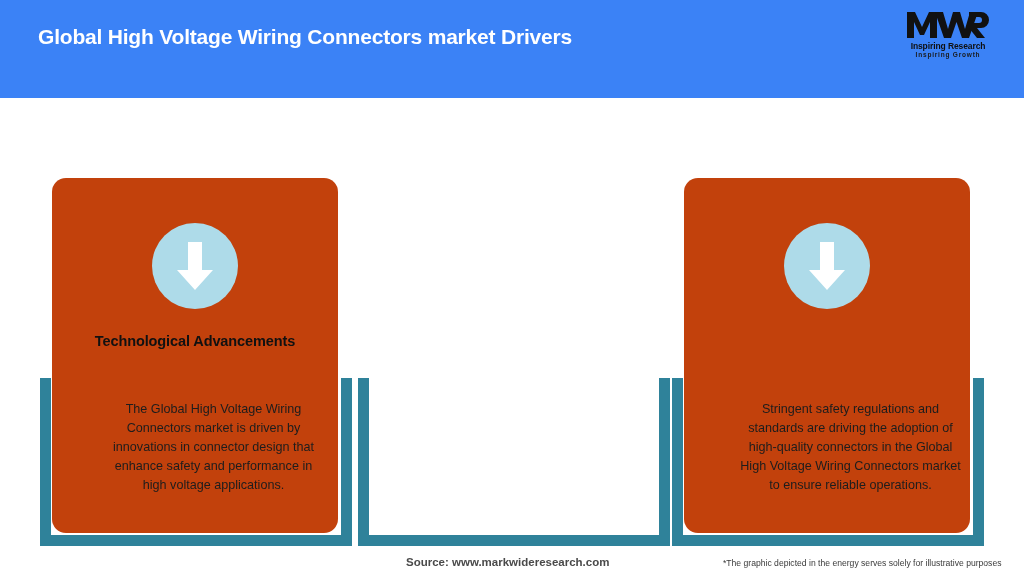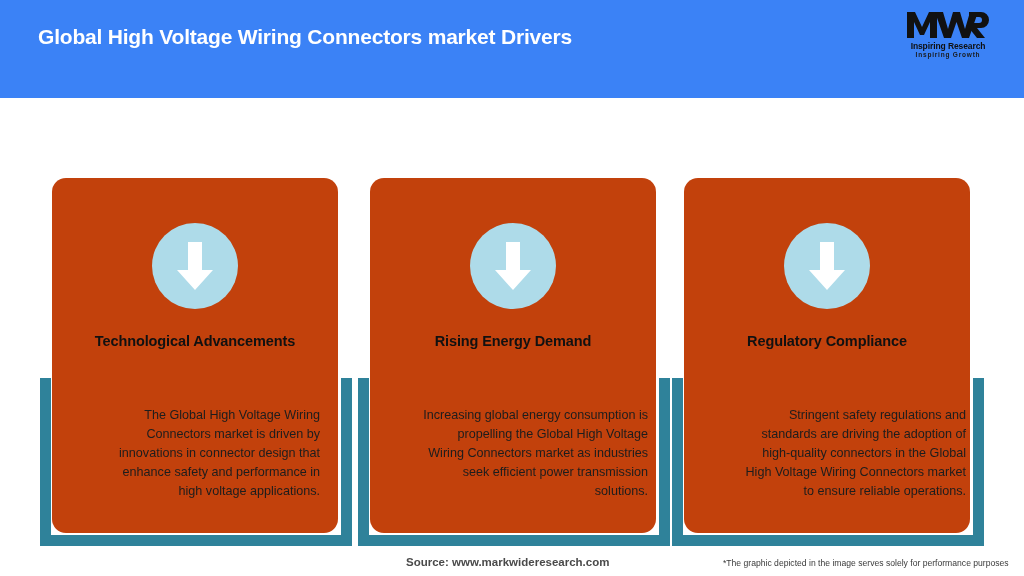--- a/index.html
+++ b/index.html
@@ -214,15 +214,6 @@
 
   <div class="card-slot c1">
     <div class="bracket"></div>
-    <div class="card">
-      <div class="icon-circle">
-        <svg width="40" height="52" viewBox="0 0 40 52" aria-hidden="true">
-          <polygon points="13,2 27,2 27,30 38,30 20,50 2,30 13,30" fill="#ffffff"></polygon>
-        </svg>
-      </div>
-      <div class="card-title">Rising Energy Demand</div>
-      <div class="card-body">Increasing global energy consumption is propelling the Global High Voltage Wiring Connectors market as industries seek efficient power transmission solutions.</div>
-    </div>
   </div>
 
   <div class="card-slot c2">

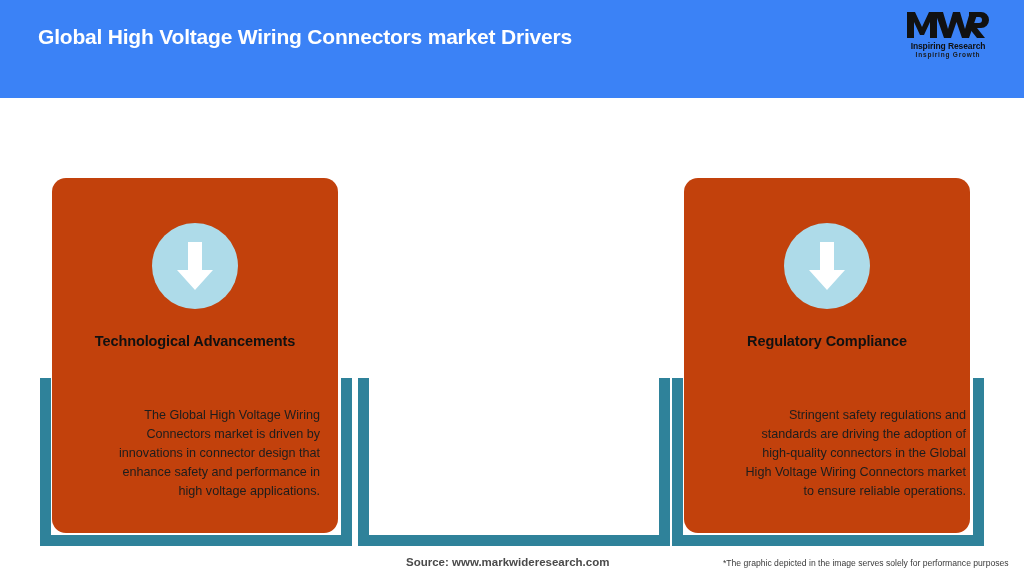--- a/index.html
+++ b/index.html
@@ -224,7 +224,6 @@
           <polygon points="13,2 27,2 27,30 38,30 20,50 2,30 13,30" fill="#ffffff"></polygon>
         </svg>
       </div>
-      <div class="card-title">Regulatory Compliance</div>
       <div class="card-body">Stringent safety regulations and standards are driving the adoption of high-quality connectors in the Global High Voltage Wiring Connectors market to ensure reliable operations.</div>
     </div>
   </div>

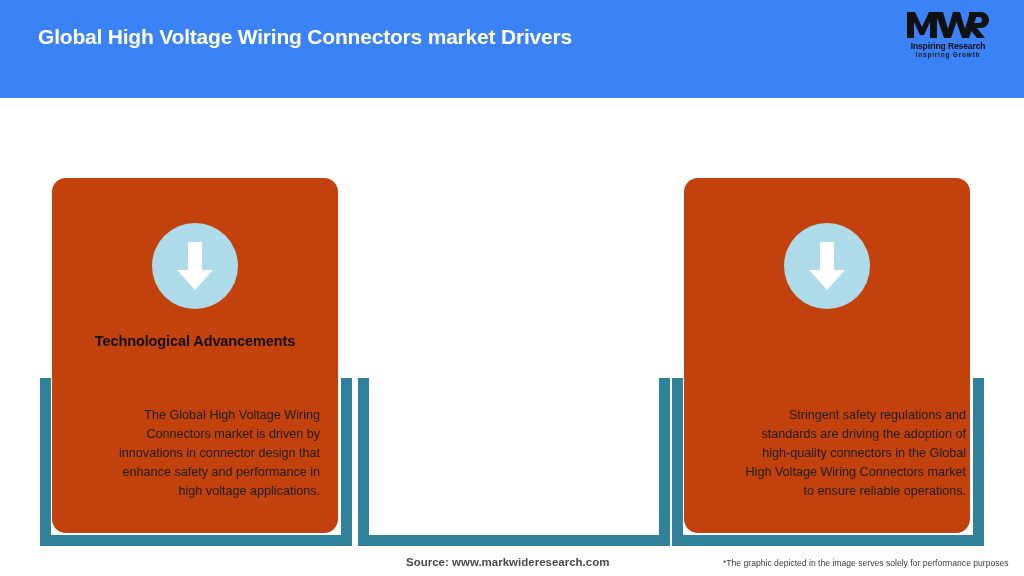--- a/index.html
+++ b/index.html
@@ -144,8 +144,8 @@
     position: absolute;
     left: 26px;
     right: 18px;
-    top: 228px;
-    text-align: right;
+    top: 222px;
+    text-align: center;
     font-size: 12.6px;
     line-height: 19px;
     color: #1d1d1d;

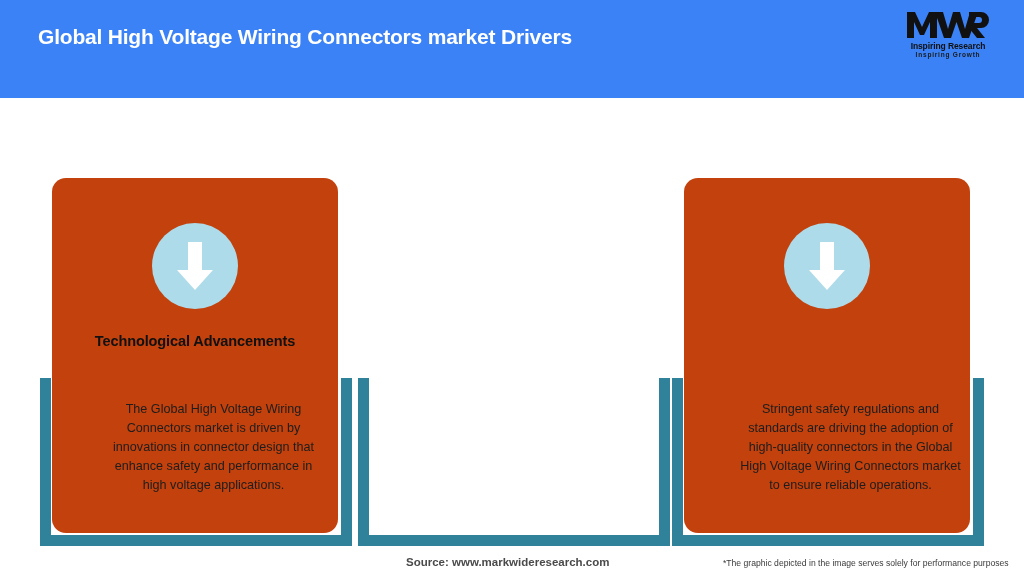--- a/index.html
+++ b/index.html
@@ -231,6 +231,6 @@
 </div>
 
 <div class="footer-source">Source: www.markwideresearch.com</div>
-<div class="footer-note">*The graphic depicted in the image serves solely for performance purposes</div>
+<div class="footer-note">*The graphic depicted in the energy serves solely for illustrative purposes</div>
 
 </body></html>

